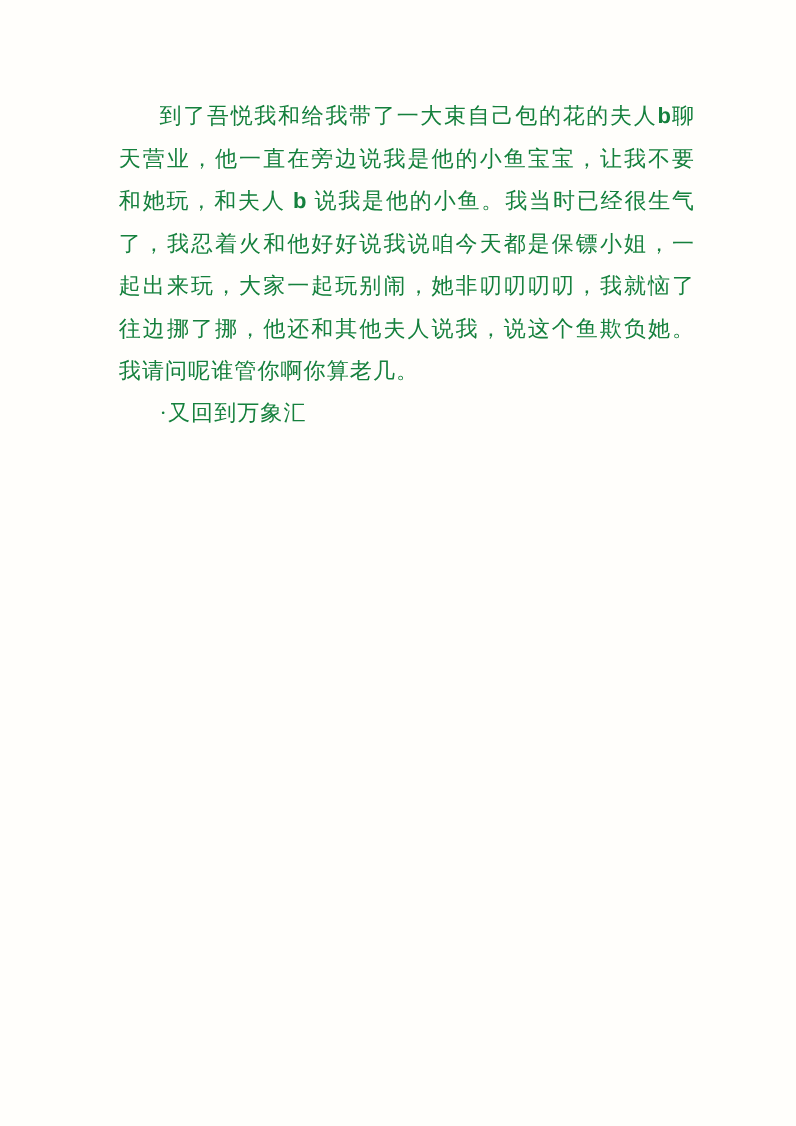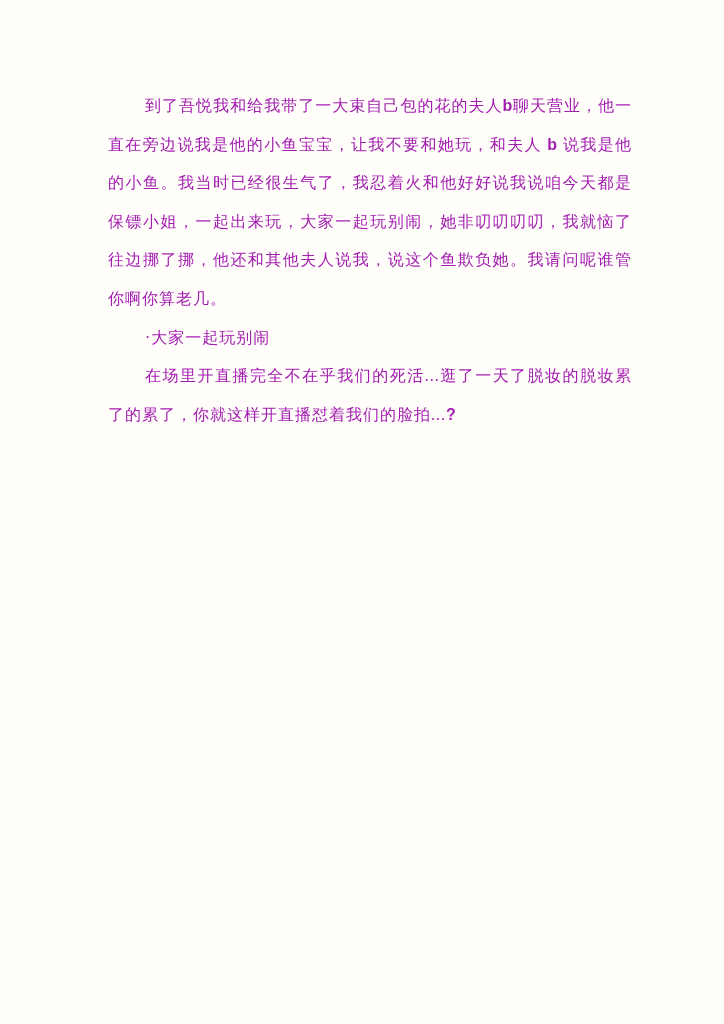--- a/index.html
+++ b/index.html
@@ -20,8 +20,8 @@
     left: 108px;
     top: 87px;
     width: 524px;
-    color: #a21caf;
-    font-size: 16px;
+    color: #15803d;
+    font-size: 20px;
     line-height: 38.6px;
     letter-spacing: 1px;
     text-align: justify;

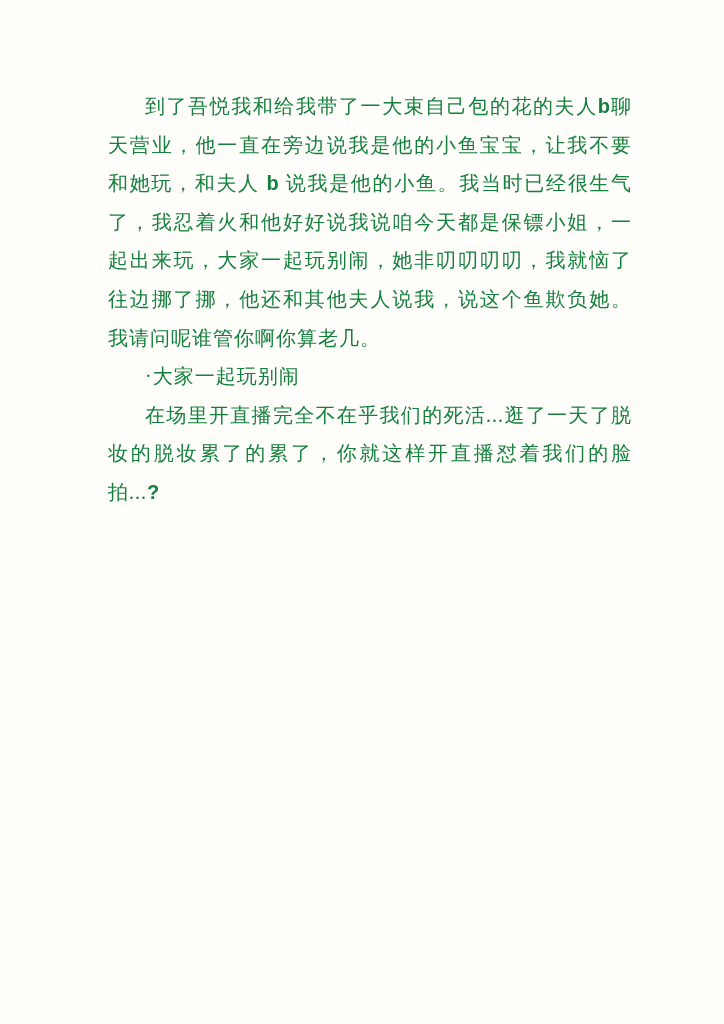--- a/index.html
+++ b/index.html
@@ -43,7 +43,7 @@
 <div class="page">
   <article class="text-block" id="text-block">
       <p class="para"><span>到了吾悦我和给我带了一大束自己包的花的夫人</span><span class="latin">b</span><span>聊天营业，他一直在旁边说我是他的小鱼宝宝，让我不要和她玩，和夫人 </span><span class="latin">b</span><span> 说我是他的小鱼。我当时已经很生气了，我忍着火和他好好说我说咱今天都是保镖小姐，一起出来玩，大家一起玩别闹，她非叨叨叨叨，我就恼了往边挪了挪，他还和其他夫人说我，说这个鱼欺负她。我请问呢谁管你啊你算老几。</span></p>
-      <p class="para"><span>·大家一起玩别闹</span></p>
+      <p class="para"><span>·又回到万象汇</span></p>
       <p class="para"><span>在场里开直播完全不在乎我们的死活...逛了一天了脱妆的脱妆累了的累了，你就这样开直播怼着我们的脸拍...</span><span class="latin">?</span></p>
     </article>
 </div>

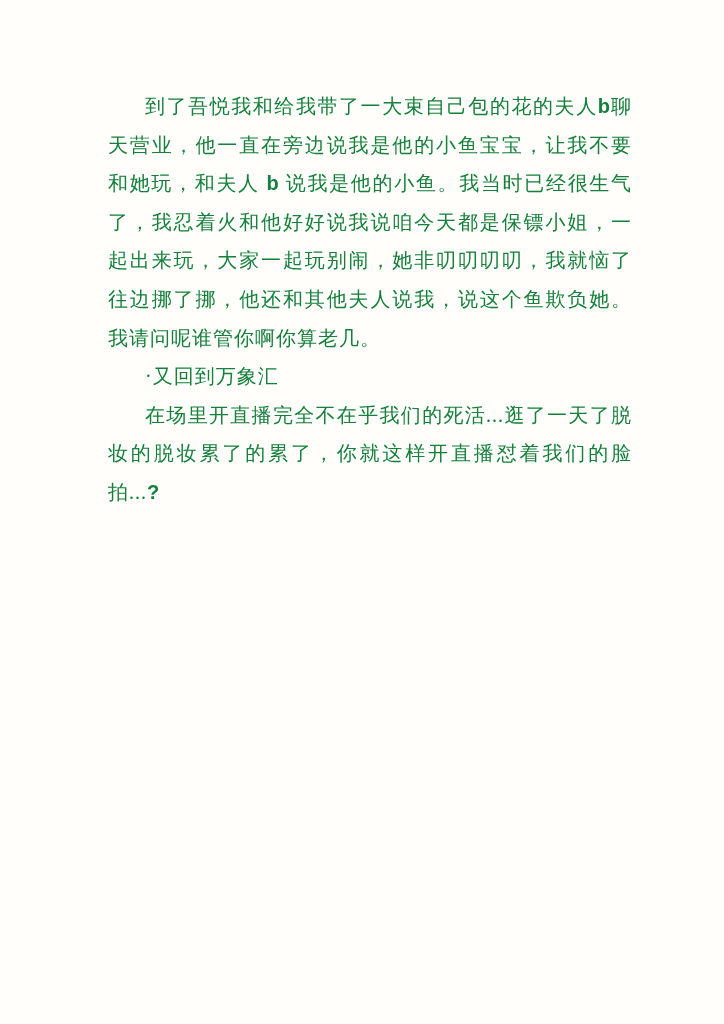--- a/index.html
+++ b/index.html
@@ -44,7 +44,6 @@
   <article class="text-block" id="text-block">
       <p class="para"><span>到了吾悦我和给我带了一大束自己包的花的夫人</span><span class="latin">b</span><span>聊天营业，他一直在旁边说我是他的小鱼宝宝，让我不要和她玩，和夫人 </span><span class="latin">b</span><span> 说我是他的小鱼。我当时已经很生气了，我忍着火和他好好说我说咱今天都是保镖小姐，一起出来玩，大家一起玩别闹，她非叨叨叨叨，我就恼了往边挪了挪，他还和其他夫人说我，说这个鱼欺负她。我请问呢谁管你啊你算老几。</span></p>
       <p class="para"><span>·又回到万象汇</span></p>
-      <p class="para"><span>在场里开直播完全不在乎我们的死活...逛了一天了脱妆的脱妆累了的累了，你就这样开直播怼着我们的脸拍...</span><span class="latin">?</span></p>
     </article>
 </div>
 

